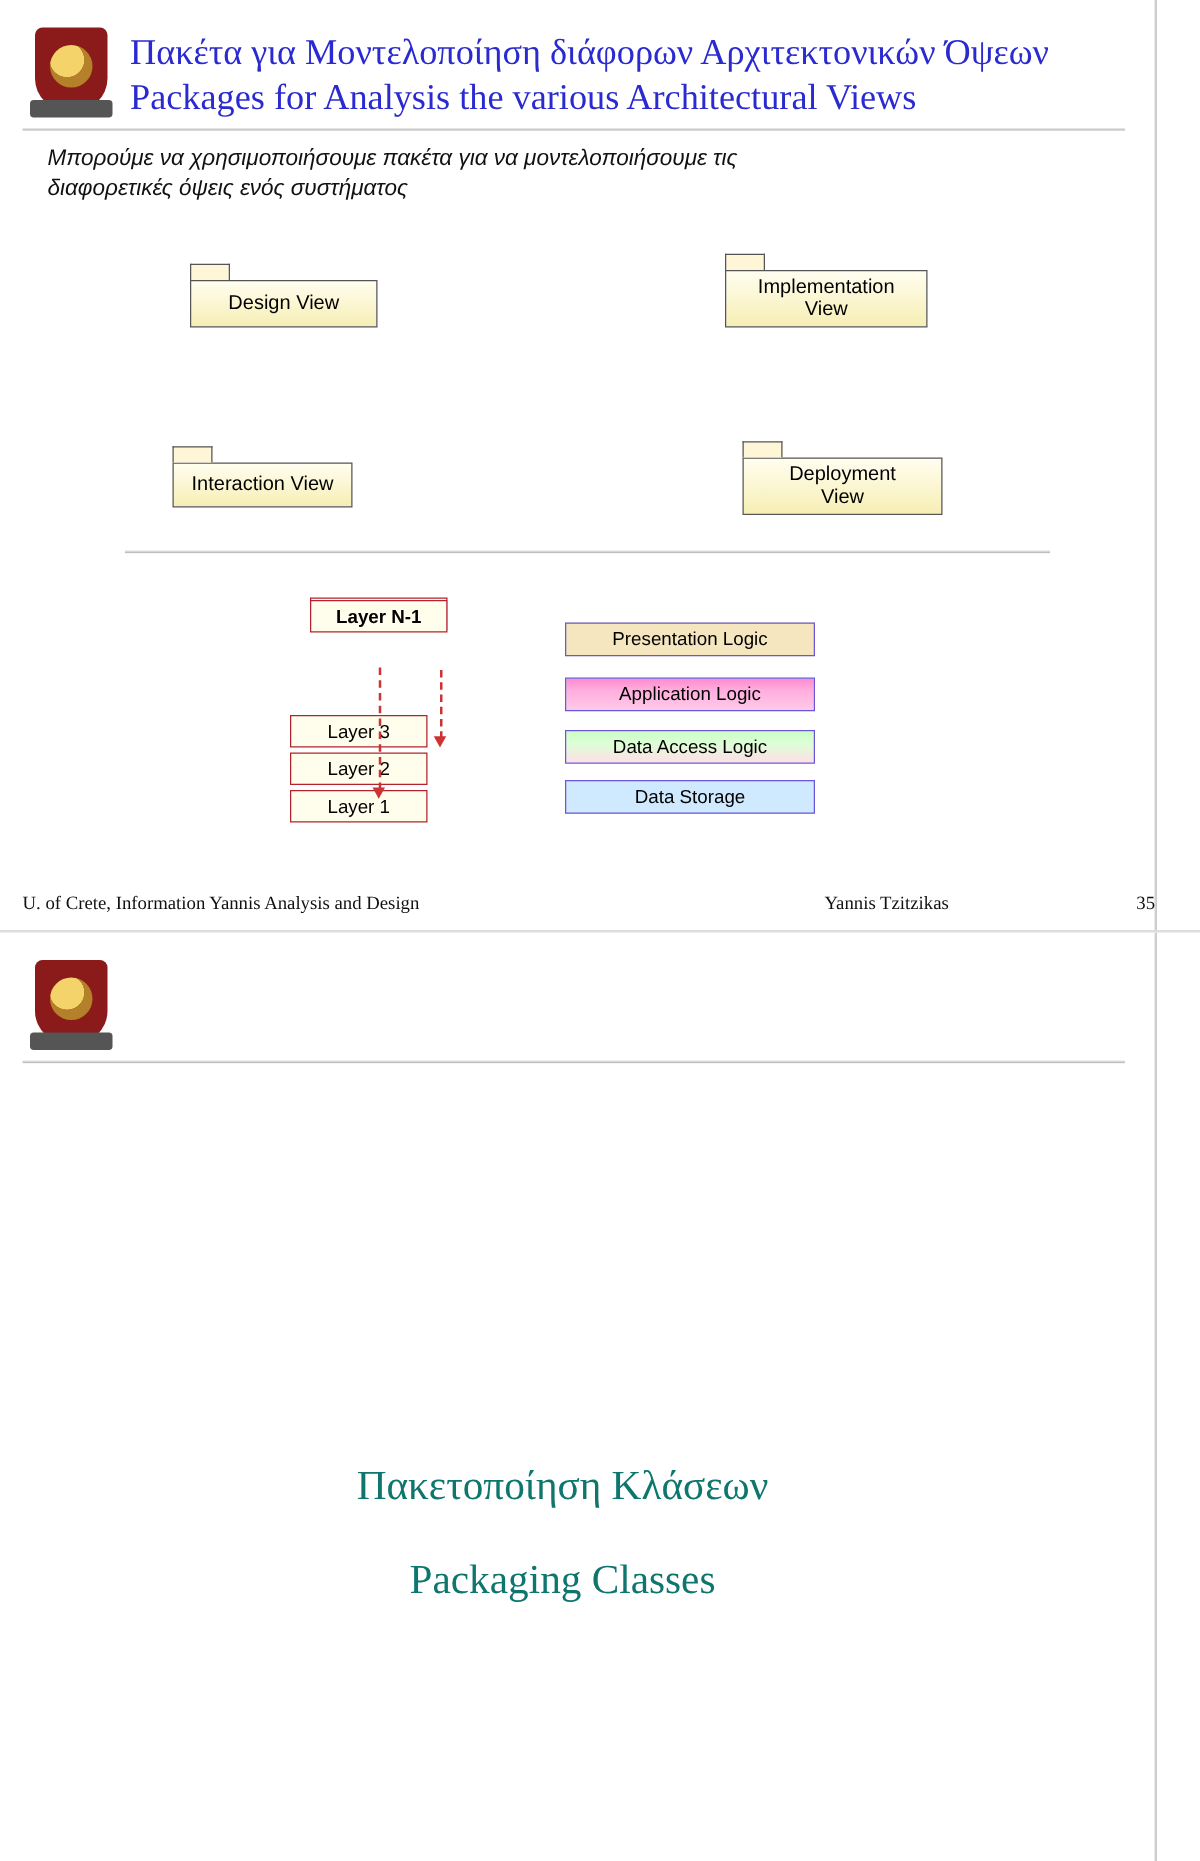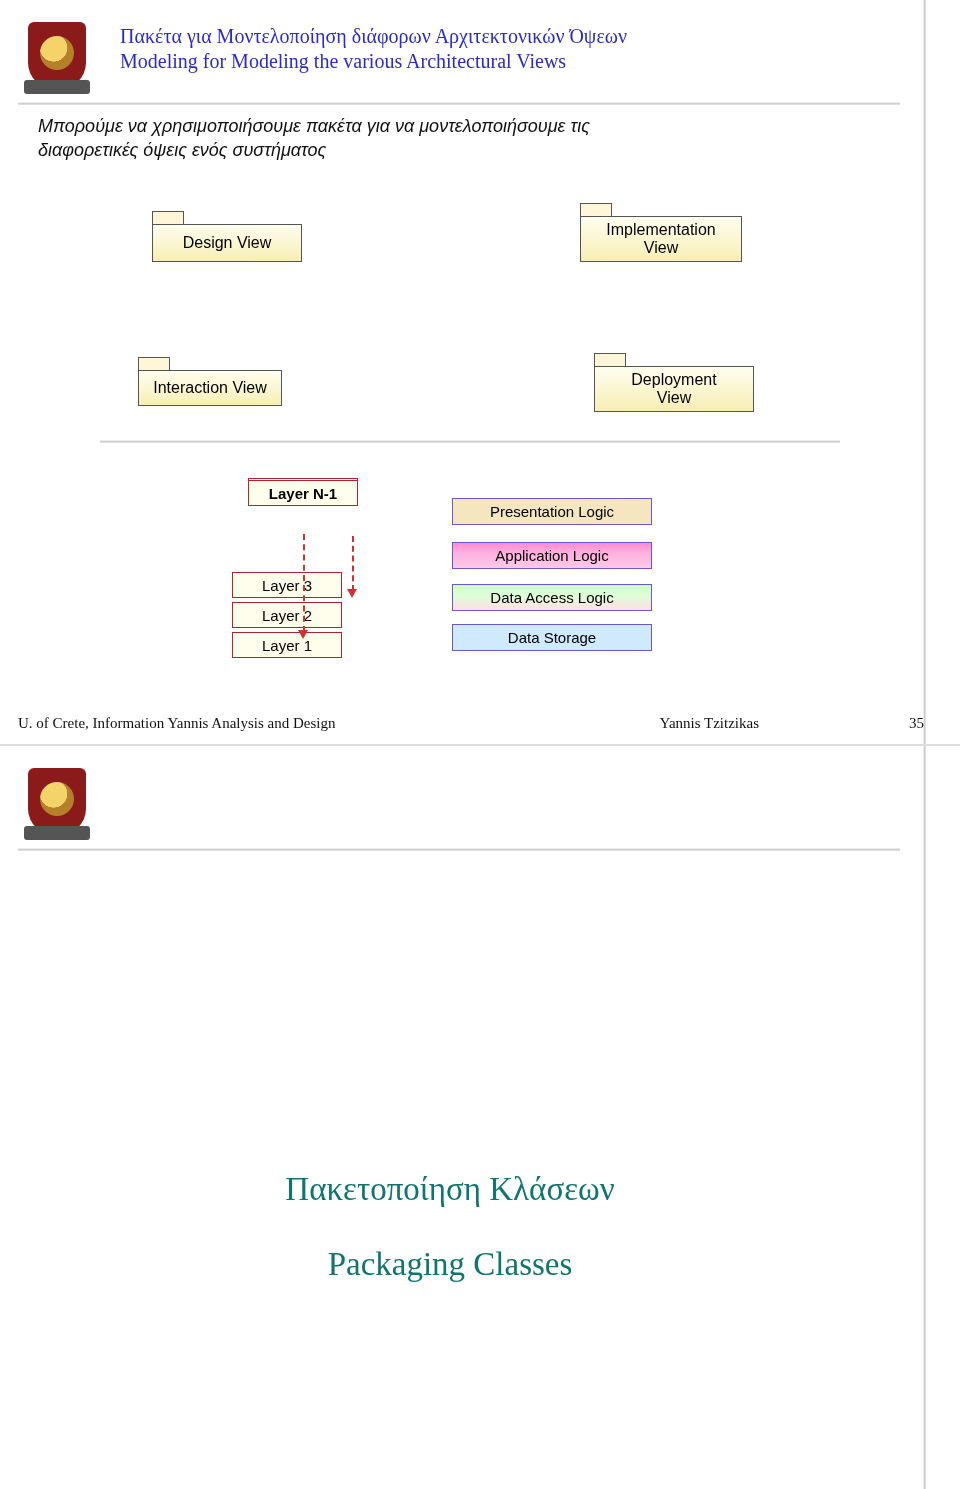--- a/index.html
+++ b/index.html
@@ -12,7 +12,7 @@
   .logo .ribbon{position:absolute;bottom:-4px;left:-4px;right:-4px;height:14px;background:#555;border-radius:3px;font-size:5px;color:#ccc;text-align:center;line-height:14px;letter-spacing:1px;}
 
   .title-block{position:absolute;top:24px;left:104px;right:40px;}
-  .title-line{font-family:"Comic Sans MS","Segoe Script","Chalkboard","Bradley Hand",cursive;color:#2a2ad0;font-size:20px;line-height:1.25;margin-left:16px;}
+  .title-line{font-family:"Comic Sans MS","Segoe Script","Chalkboard","Bradley Hand",cursive;color:#2a2ad0;font-size:29px;line-height:1.25;}
   .hr{position:absolute;left:18px;right:60px;height:3px;background:linear-gradient(to bottom,#fff 0,#dcdcdc 1px,#bfbfbf 2px,transparent 3px);}
   .vr{position:absolute;top:0;bottom:0;width:3px;background:linear-gradient(to right,#fff 0,#dcdcdc 1px,#bfbfbf 2px,transparent 3px);}
   .slide1 .hr1{top:102px;}

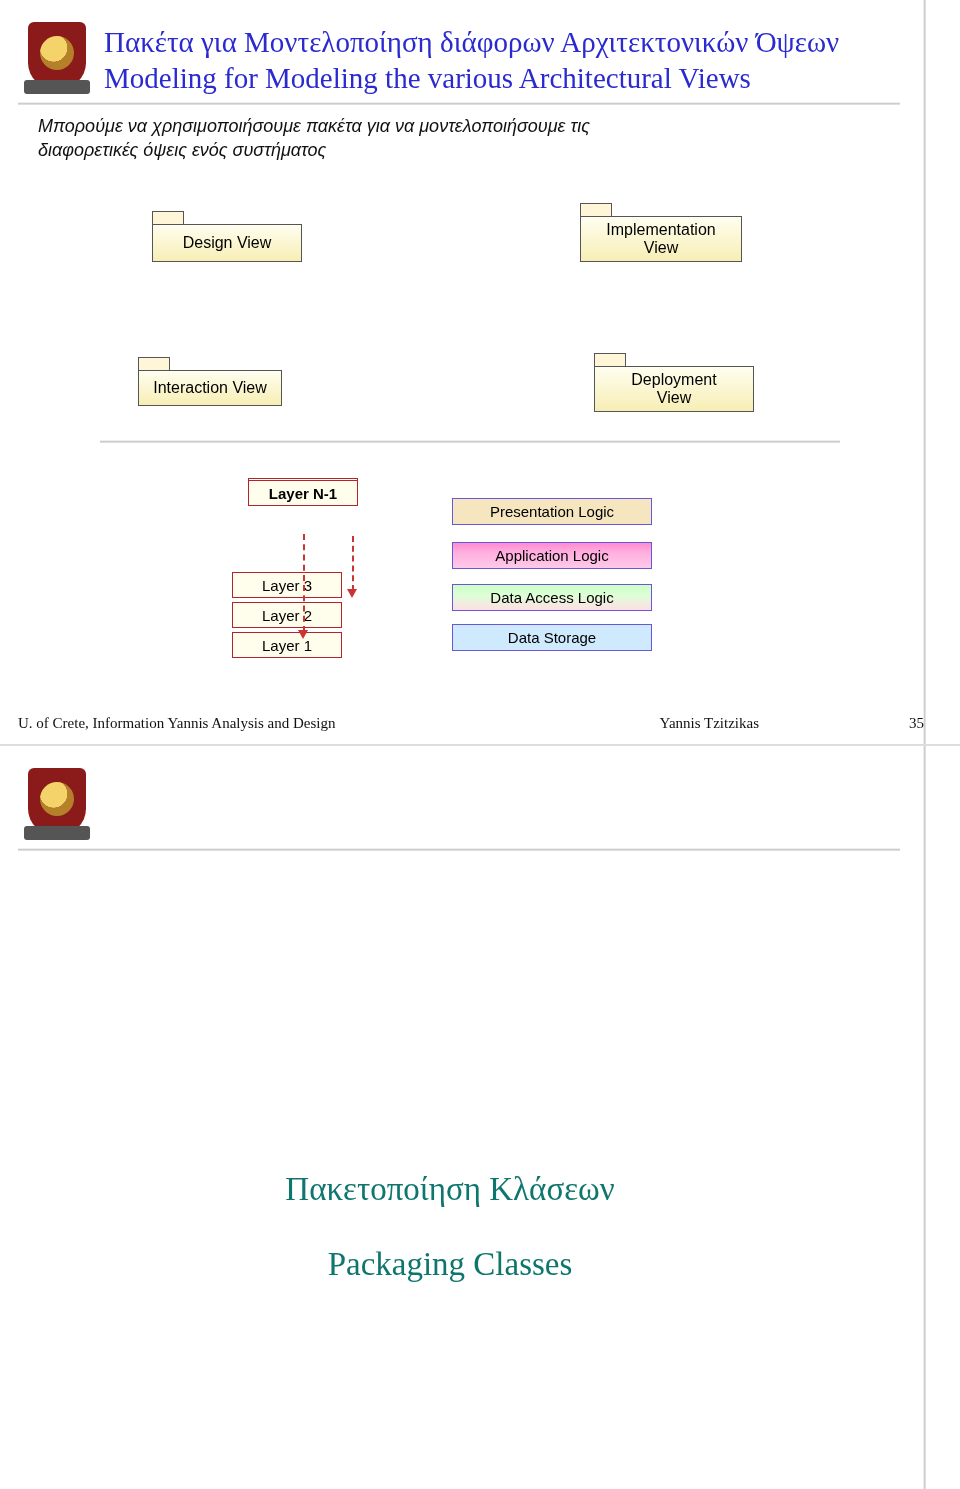--- a/index.html
+++ b/index.html
@@ -60,7 +60,7 @@
 
   <div class="title-block">
     <div class="title-line">Πακέτα για Μοντελοποίηση διάφορων Αρχιτεκτονικών Όψεων</div>
-    <div class="title-line">Modeling for Modeling the various Architectural Views</div>
+    <div class="title-line">Packages for Analysis the various Architectural Views</div>
   </div>
   <div class="hr hr1"></div>
   <div class="vr vr1"></div>

